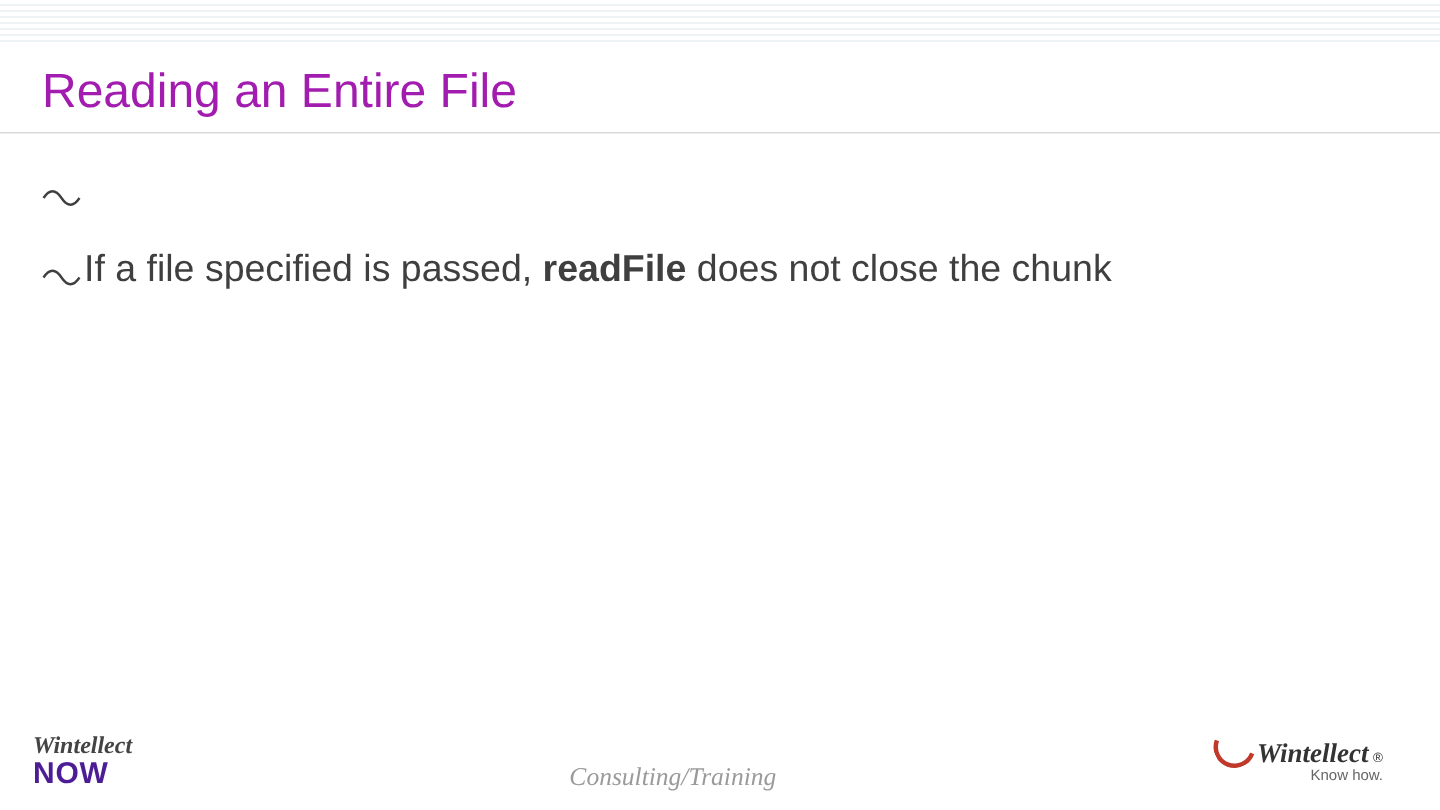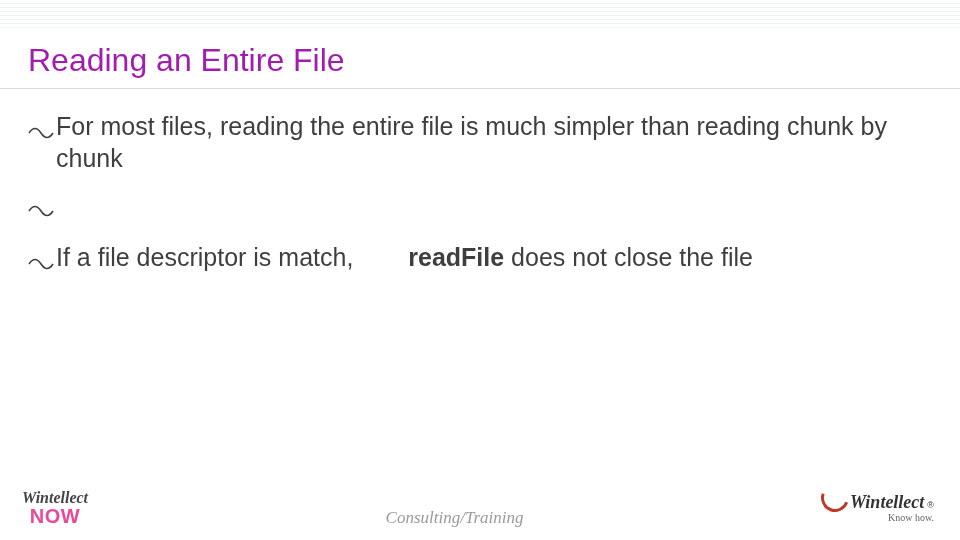--- a/index.html
+++ b/index.html
@@ -149,14 +149,6 @@
 
 <div class="content">
 
-  <div class="bullet-item">
-    <span class="bullet-icon">
-      <svg width="26" height="18" viewBox="0 0 26 18">
-          <path d="M1 9 C 5 3, 9 3, 13 9 C 17 15, 21 15, 25 9" stroke="#3f3f3f" stroke-width="1.6" fill="none"></path>
-        </svg>
-    </span>
-    <span class="bullet-text">For most files, reading the entire file is much simpler than reading chunk by chunk</span>
-  </div>
 
 
   <div class="bullet-item">

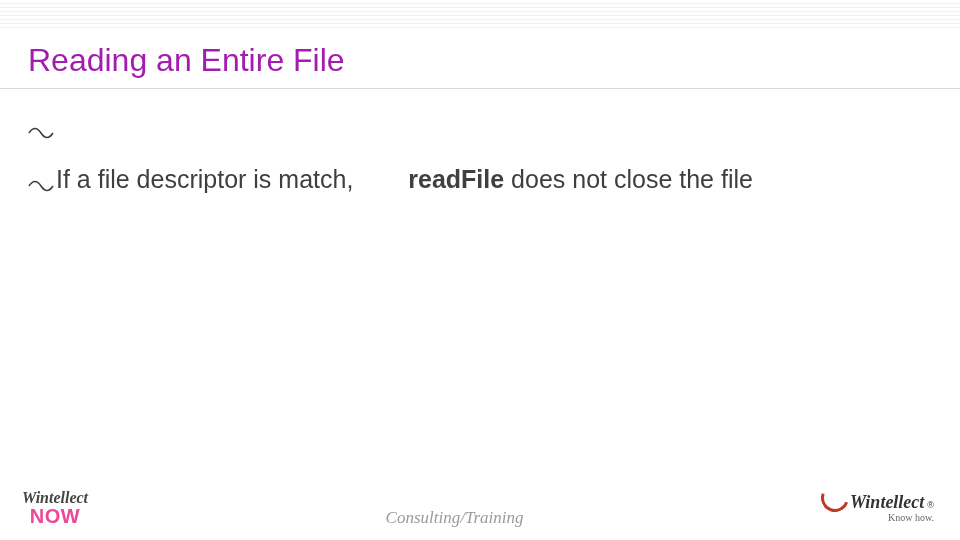--- a/index.html
+++ b/index.html
@@ -165,7 +165,7 @@
           <path d="M1 9 C 5 3, 9 3, 13 9 C 17 15, 21 15, 25 9" stroke="#3f3f3f" stroke-width="1.6" fill="none"></path>
         </svg>
     </span>
-    <span class="bullet-text"><span>If a file descriptor is match, </span><b>readFile</b><span> does not close the file</span></span>
+    <span class="bullet-text"><span>If a file specified is passed, </span><b>readFile</b><span> does not close the file</span></span>
   </div>
 
 </div>

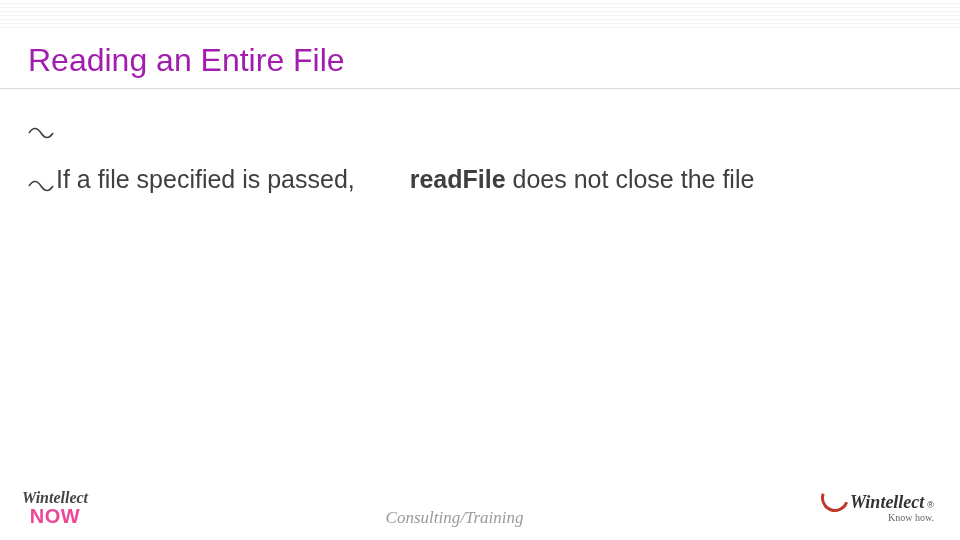--- a/index.html
+++ b/index.html
@@ -56,7 +56,7 @@
     margin-top: 7px;
   }
   .bullet-text { flex: 1; }
-  .bullet-text b { font-weight: 600; margin-left: 48px; }
+  .bullet-text b { font-weight: 600; }
   .footer {
     position: absolute;
     left: 0; right: 4px; bottom: 0;

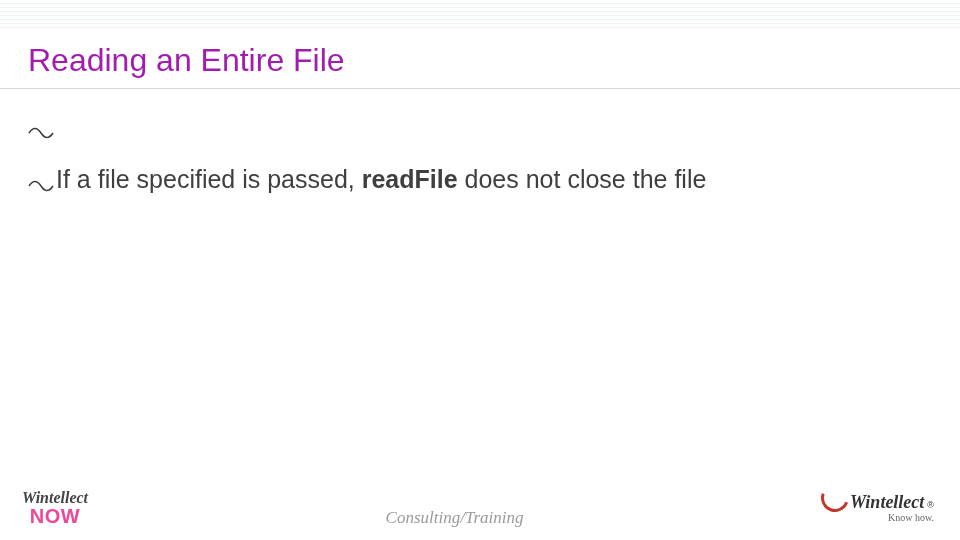--- a/index.html
+++ b/index.html
@@ -165,7 +165,7 @@
           <path d="M1 9 C 5 3, 9 3, 13 9 C 17 15, 21 15, 25 9" stroke="#3f3f3f" stroke-width="1.6" fill="none"></path>
         </svg>
     </span>
-    <span class="bullet-text"><span>If a file specified is passed, </span><b>readFile</b><span> does not close the file</span></span>
+    <span class="bullet-text"><span>If a file specified is passed, </span><b>readFile</b><span> does not close the chunk</span></span>
   </div>
 
 </div>

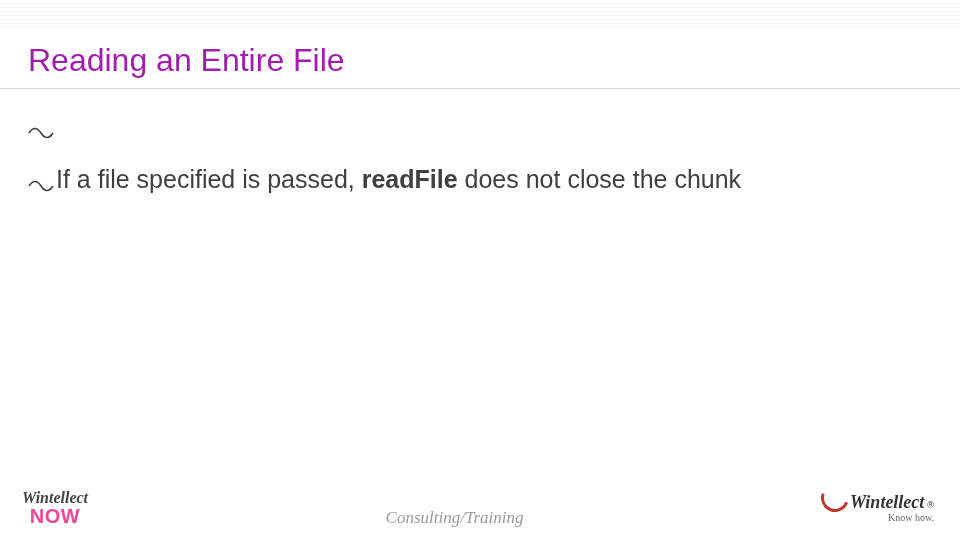--- a/index.html
+++ b/index.html
@@ -59,7 +59,7 @@
   .bullet-text b { font-weight: 600; }
   .footer {
     position: absolute;
-    left: 0; right: 4px; bottom: 0;
+    left: 0; right: 16px; bottom: 0;
     height: 58px;
     display: flex;
     align-items: center;

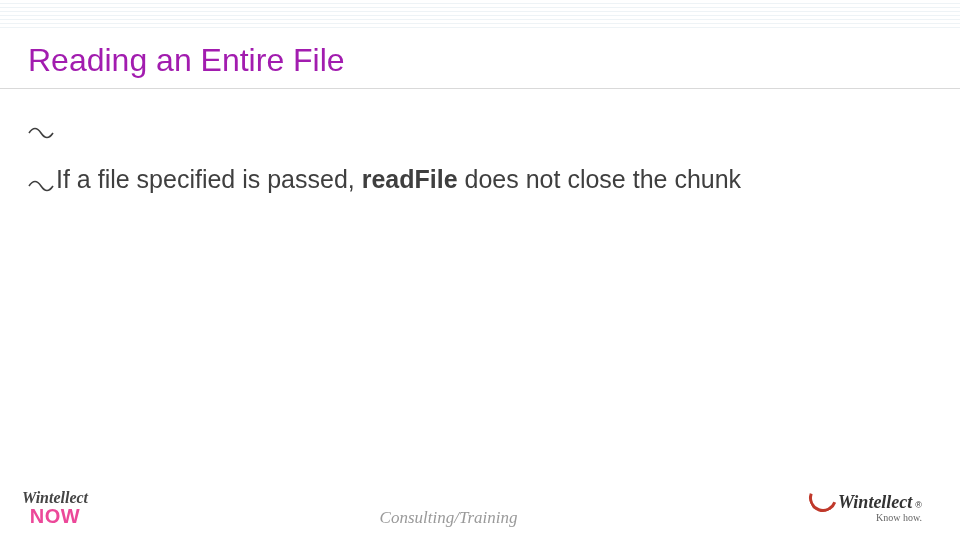--- a/index.html
+++ b/index.html
@@ -82,9 +82,8 @@
     font-family: Arial, sans-serif;
     font-weight: 900;
     font-size: 20px;
-    color: #ec4899;
+    color: #4c1d95;
     letter-spacing: 0.5px;
-    text-align: center;
   }
   .footer-center {
     font-family: Georgia, serif;

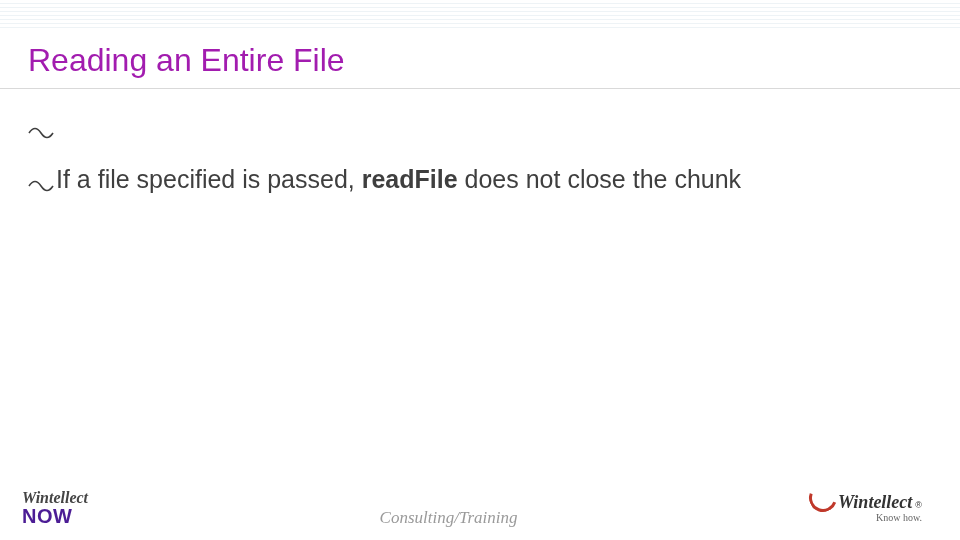--- a/index.html
+++ b/index.html
@@ -131,7 +131,7 @@
     vertical-align: super;
   }
   .logo-right .tag {
-    font-family: Liberation Serif, serif;
+    font-family: Liberation Sans, sans-serif;
     font-size: 10px;
     color: #666;
     margin-top: 2px;

